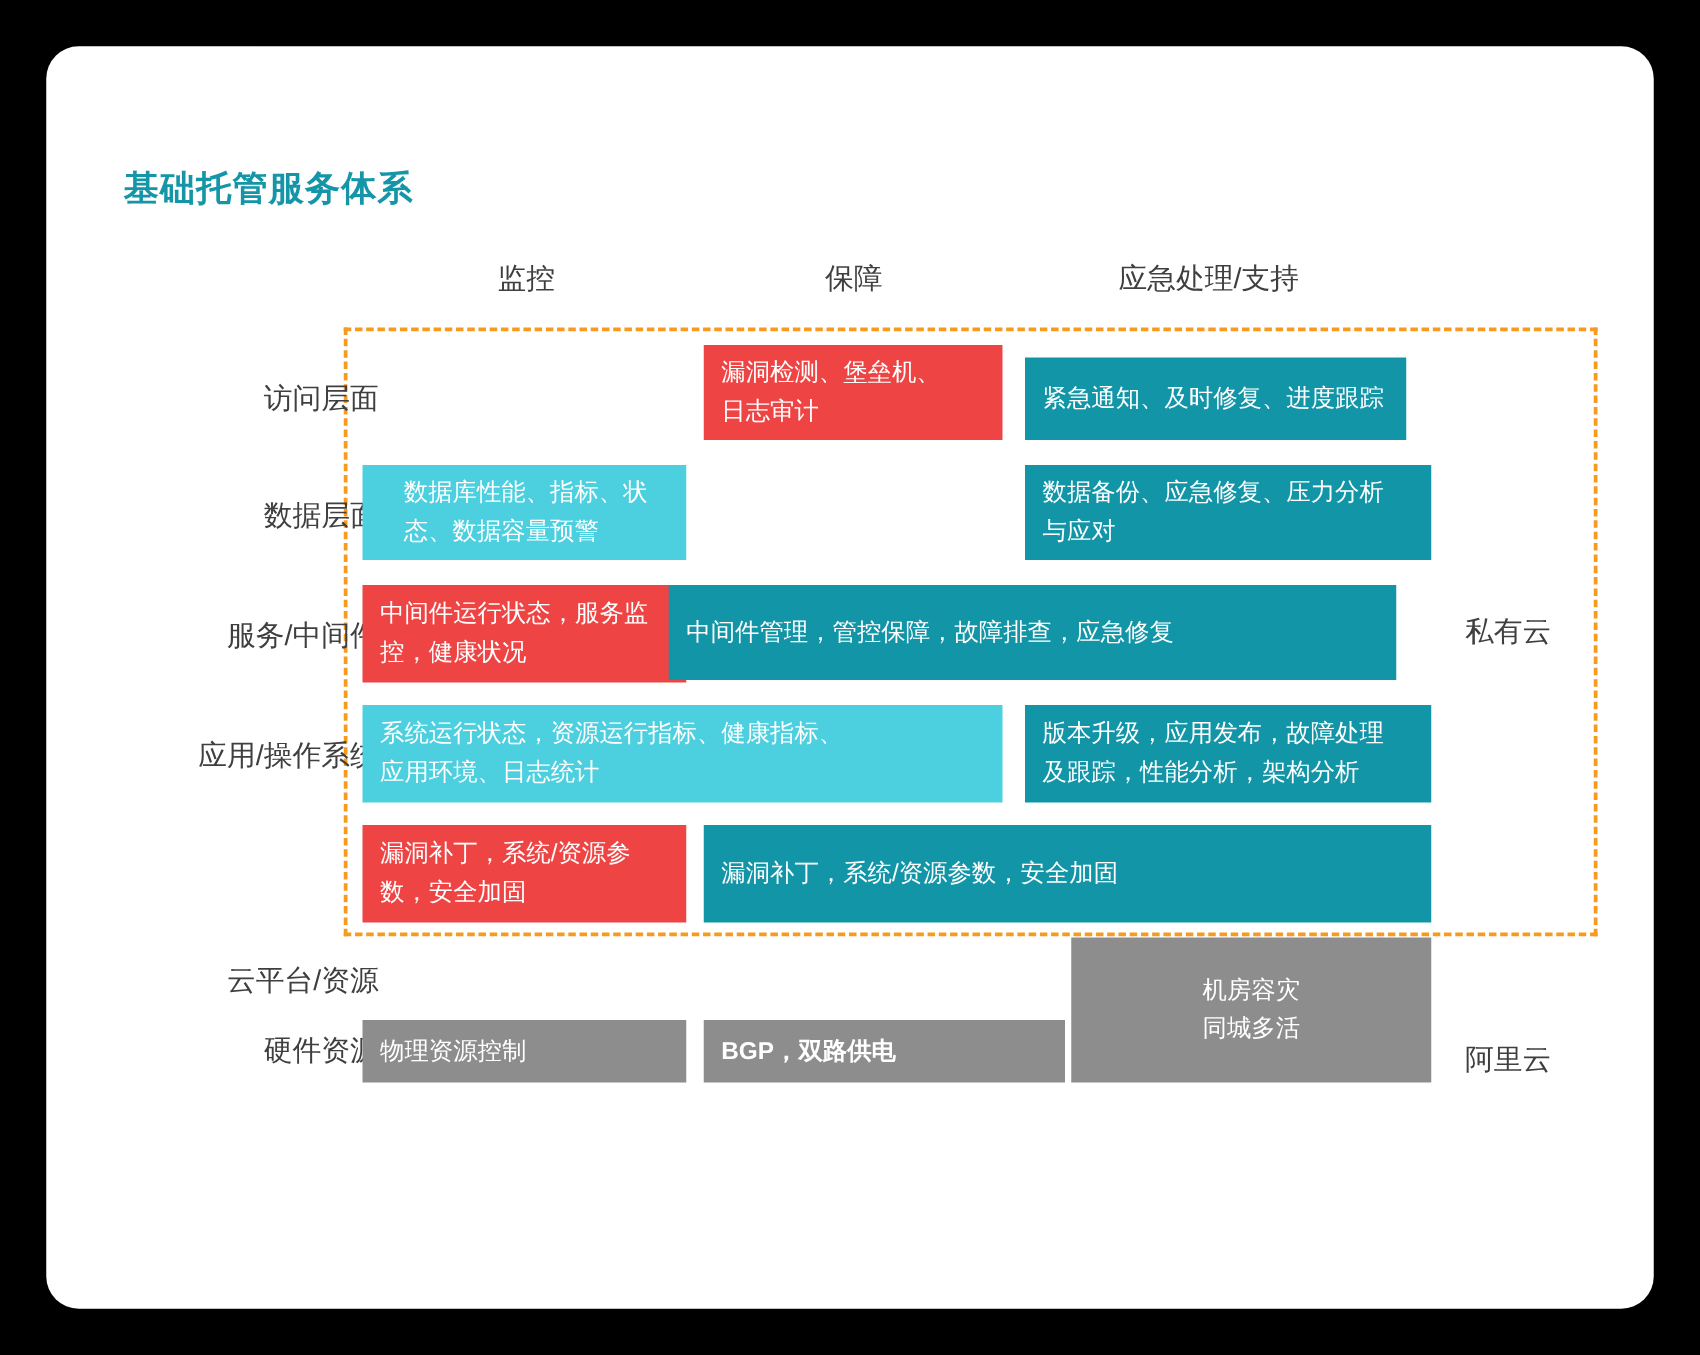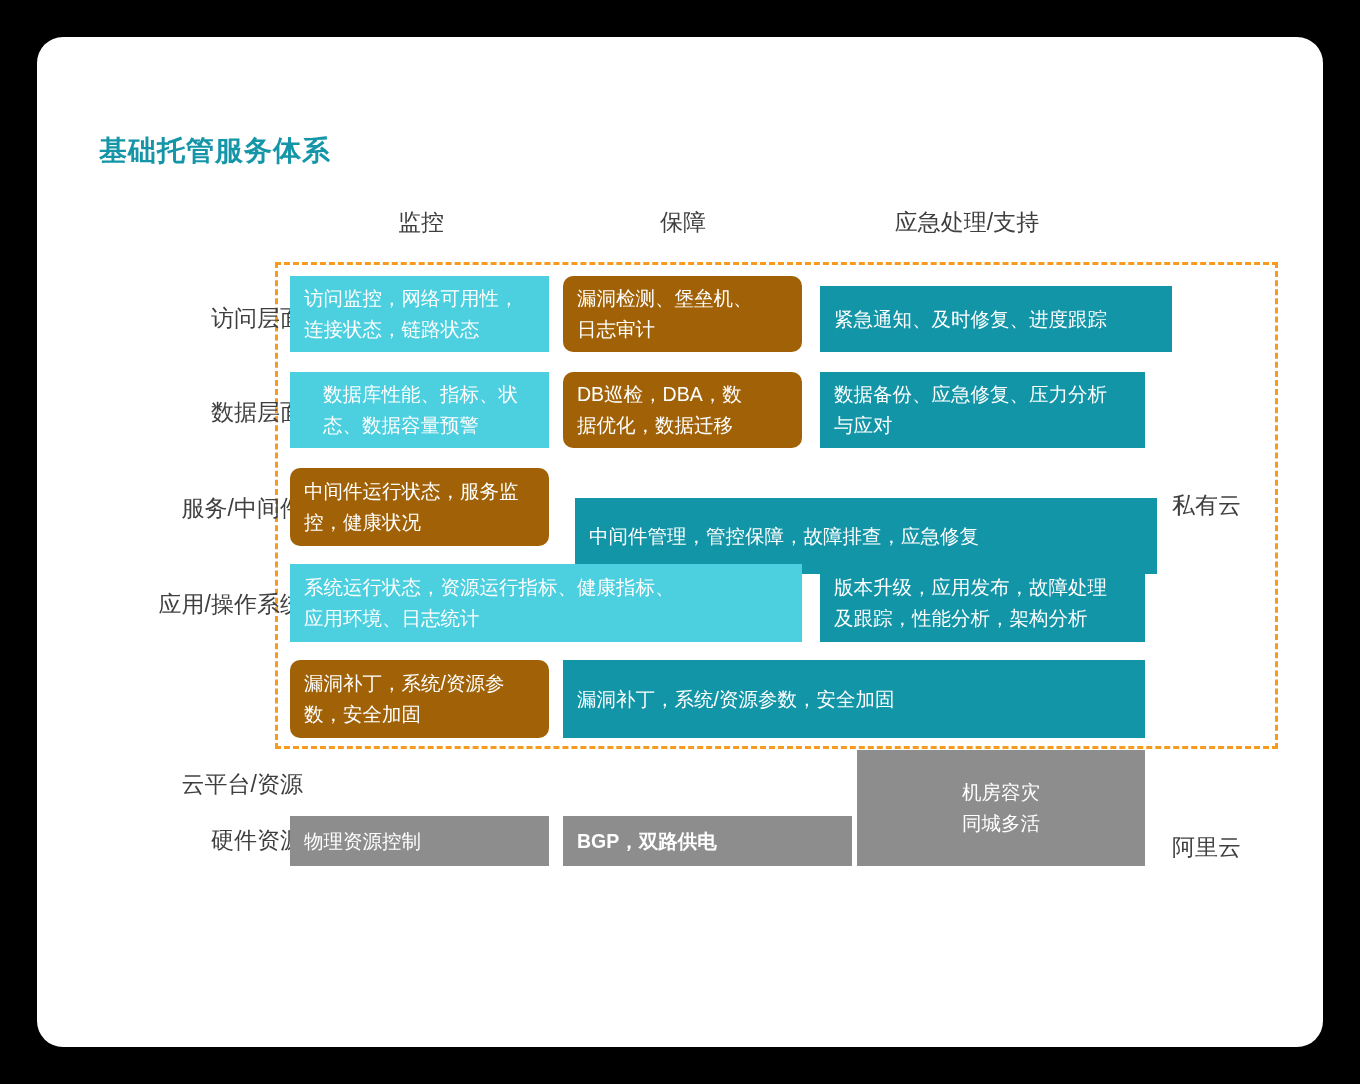--- a/index.html
+++ b/index.html
@@ -124,8 +124,6 @@
   <div class="side-label" id="side-label-private">私有云</div>
   <div class="side-label" id="side-label-public">阿里云</div>
 
-  <div class="cell c-light" style="left:253px; top:239px; width:259px; height:76px;">访问监控，网络可用性，
-连接状态，链路状态</div>
   <div class="cell c-mid" style="left:526px; top:239px; width:239px; height:76px;">漏洞检测、堡垒机、
 日志审计</div>
   <div class="cell c-dark" style="left:783px; top:249px; width:352px; height:66px;">紧急通知、及时修复、进度跟踪</div>

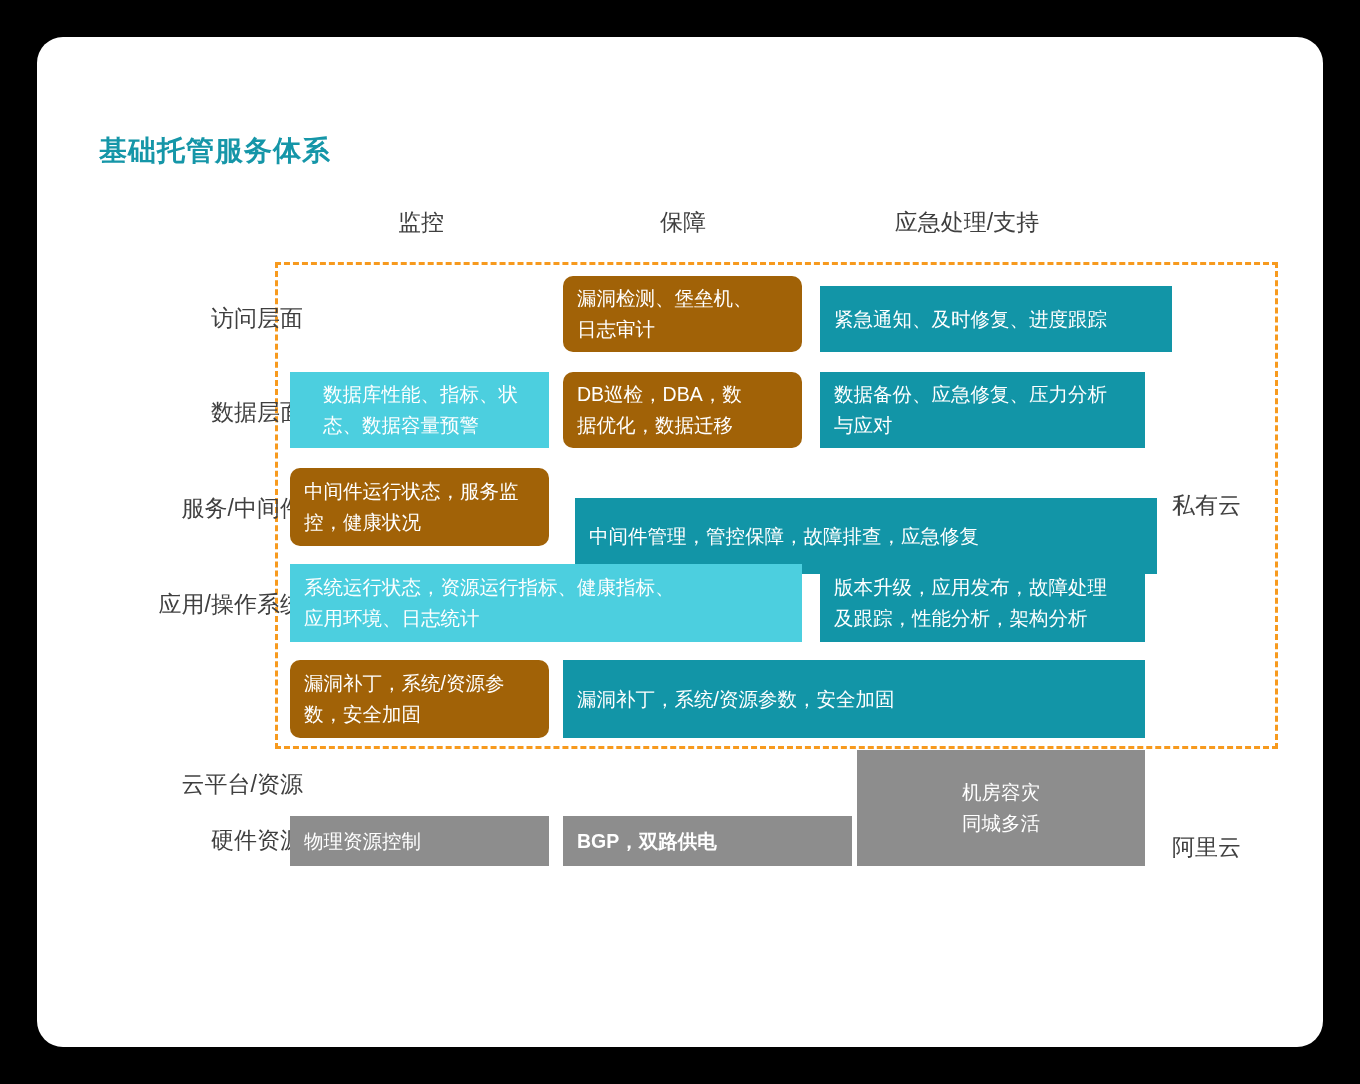--- a/index.html
+++ b/index.html
@@ -97,7 +97,7 @@
     text-align: center;
   }
   .c-light { background: #4ccfdf; }
-  .c-mid   { background: #a16207; border-radius: 10px; }
+  .c-mid   { background: #ef4444; }
   .c-dark  { background: #1295a7; }
   .c-gray  { background: #8d8d8d; }
 </style>

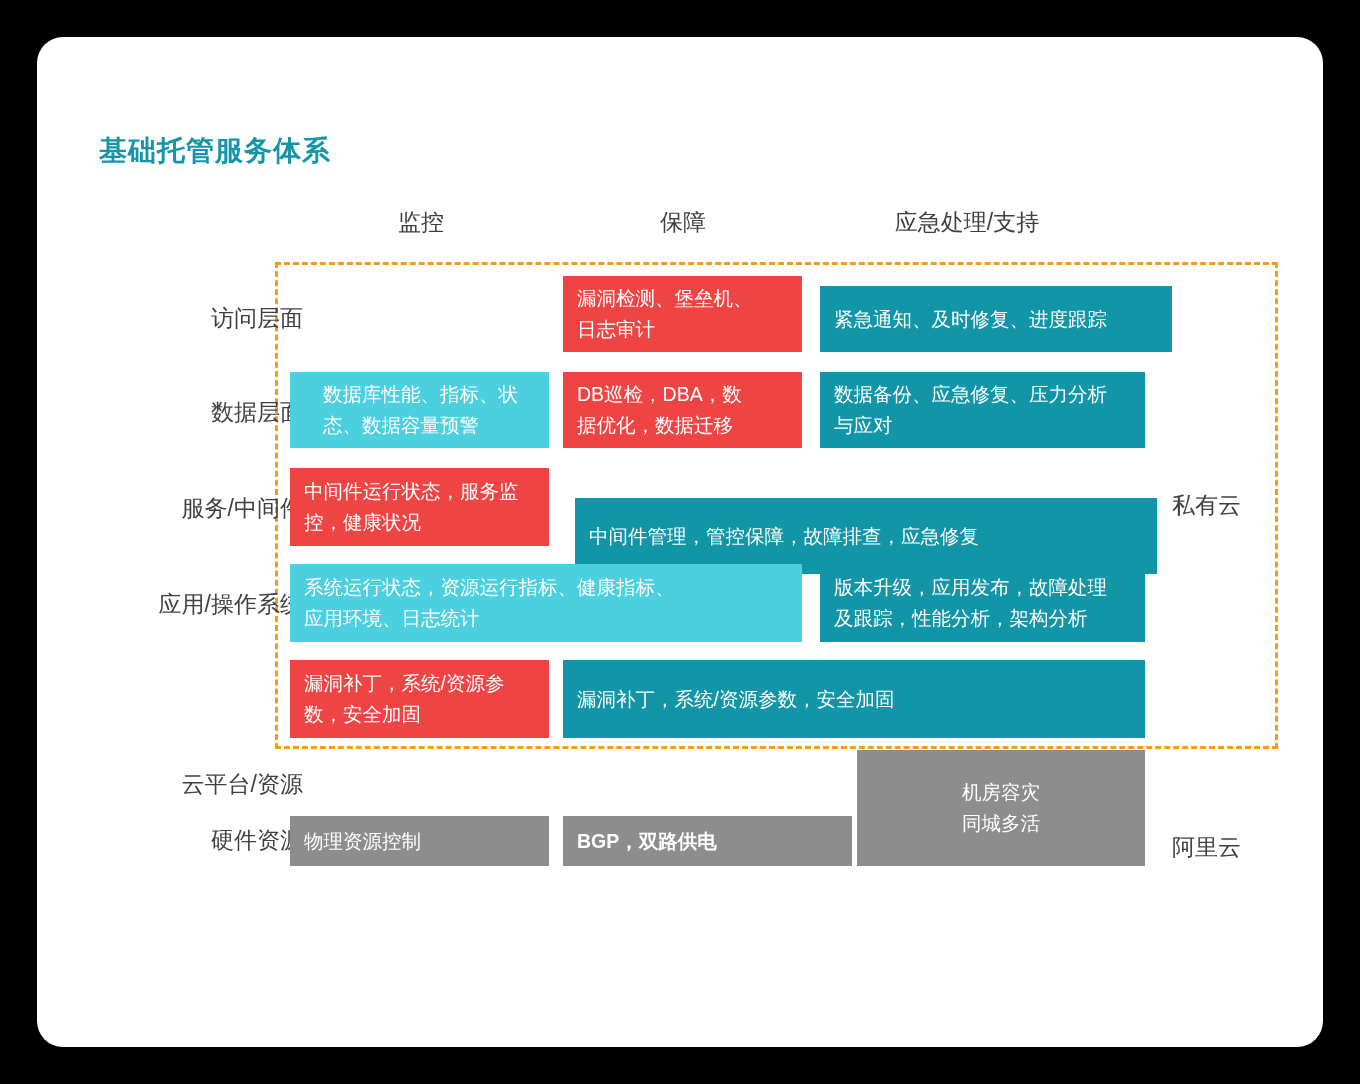--- a/index.html
+++ b/index.html
@@ -126,7 +126,7 @@
 
   <div class="cell c-mid" style="left:526px; top:239px; width:239px; height:76px;">漏洞检测、堡垒机、
 日志审计</div>
-  <div class="cell c-dark" style="left:783px; top:249px; width:352px; height:66px;">紧急通知、及时修复、进度跟踪</div>
+  <div class="cell c-dark" style="left:783px; top:249px; width:305px; height:66px;">紧急通知、及时修复、进度跟踪</div>
 
   <div class="cell c-light" style="left:253px; top:335px; width:259px; height:76px;padding-left:33px;">数据库性能、指标、状
 态、数据容量预警</div>

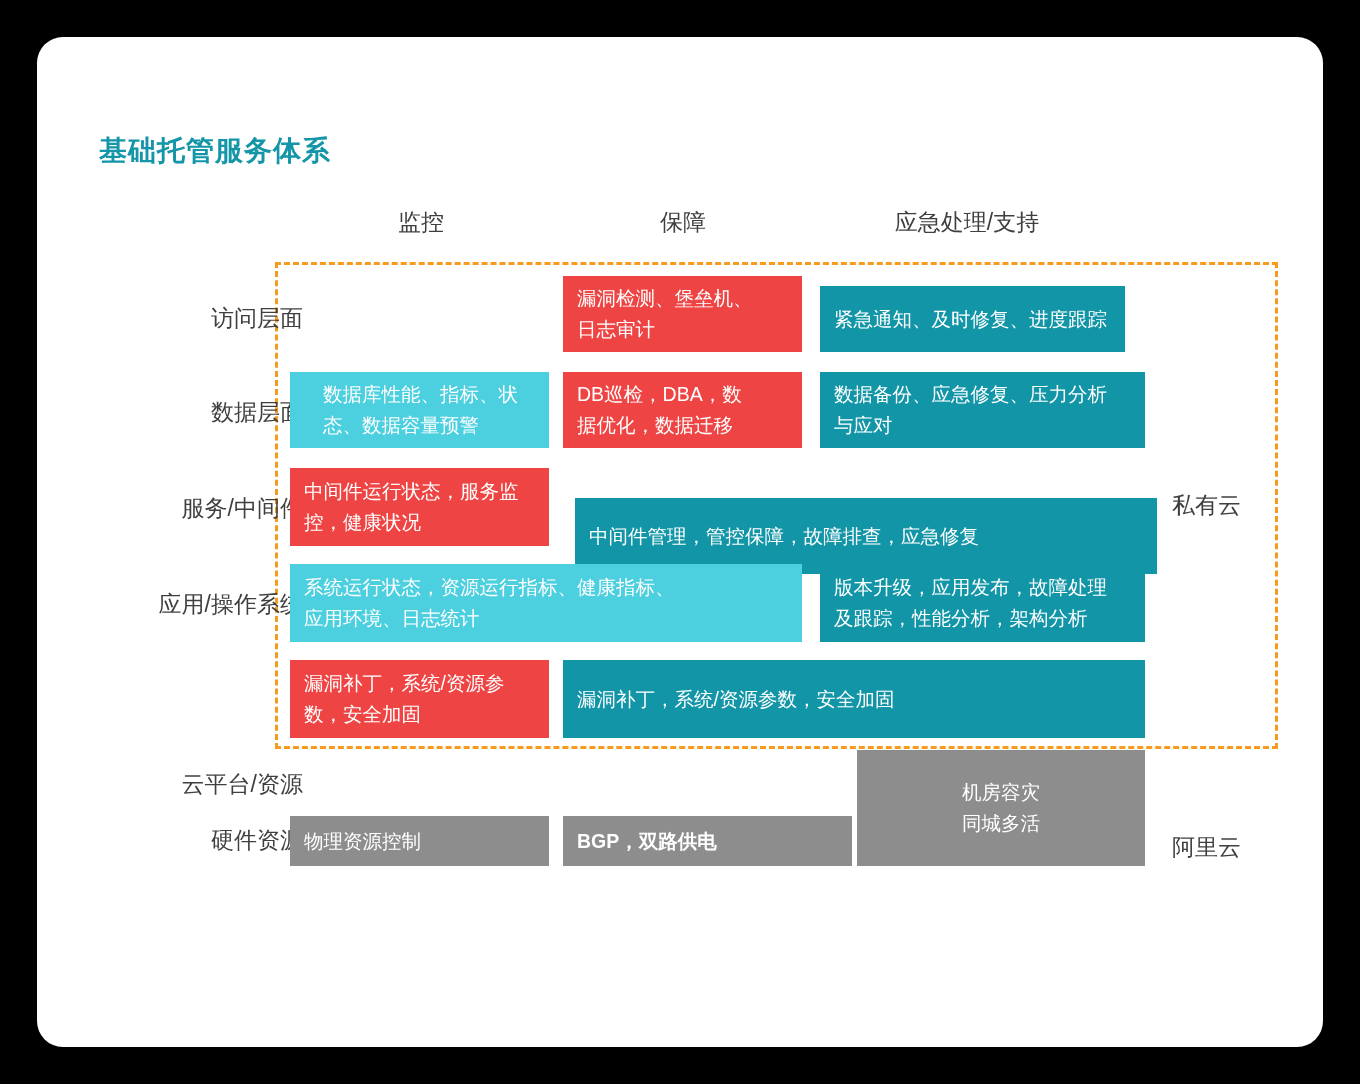--- a/index.html
+++ b/index.html
@@ -130,8 +130,6 @@
 
   <div class="cell c-light" style="left:253px; top:335px; width:259px; height:76px;padding-left:33px;">数据库性能、指标、状
 态、数据容量预警</div>
-  <div class="cell c-mid" style="left:526px; top:335px; width:239px; height:76px;">DB巡检，DBA，数
-据优化，数据迁移</div>
   <div class="cell c-dark" style="left:783px; top:335px; width:325px; height:76px;">数据备份、应急修复、压力分析
 与应对</div>
 

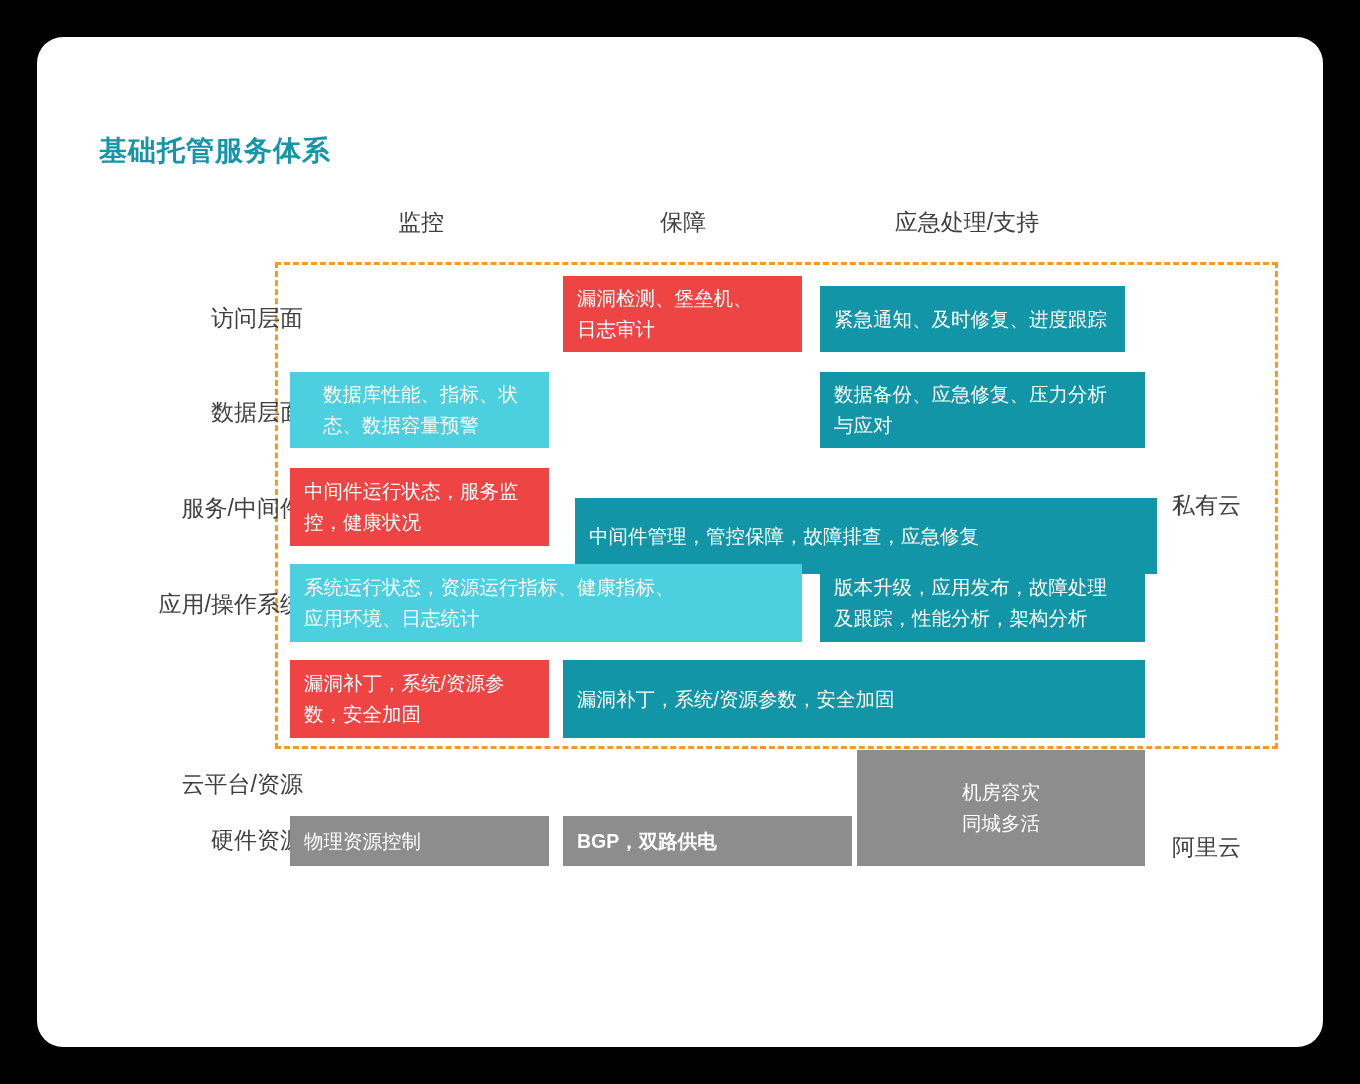--- a/index.html
+++ b/index.html
@@ -135,7 +135,7 @@
 
   <div class="cell c-mid" style="left:253px; top:431px; width:259px; height:78px;">中间件运行状态，服务监
 控，健康状况</div>
-  <div class="cell c-dark" style="left:538px; top:431px; width:582px; height:76px;margin-top:30px;">中间件管理，管控保障，故障排查，应急修复</div>
+  <div class="cell c-dark" style="left:498px; top:431px; width:582px; height:76px;">中间件管理，管控保障，故障排查，应急修复</div>
 
   <div class="cell c-light" style="left:253px; top:527px; width:512px; height:78px;">系统运行状态，资源运行指标、健康指标、
 应用环境、日志统计</div>

